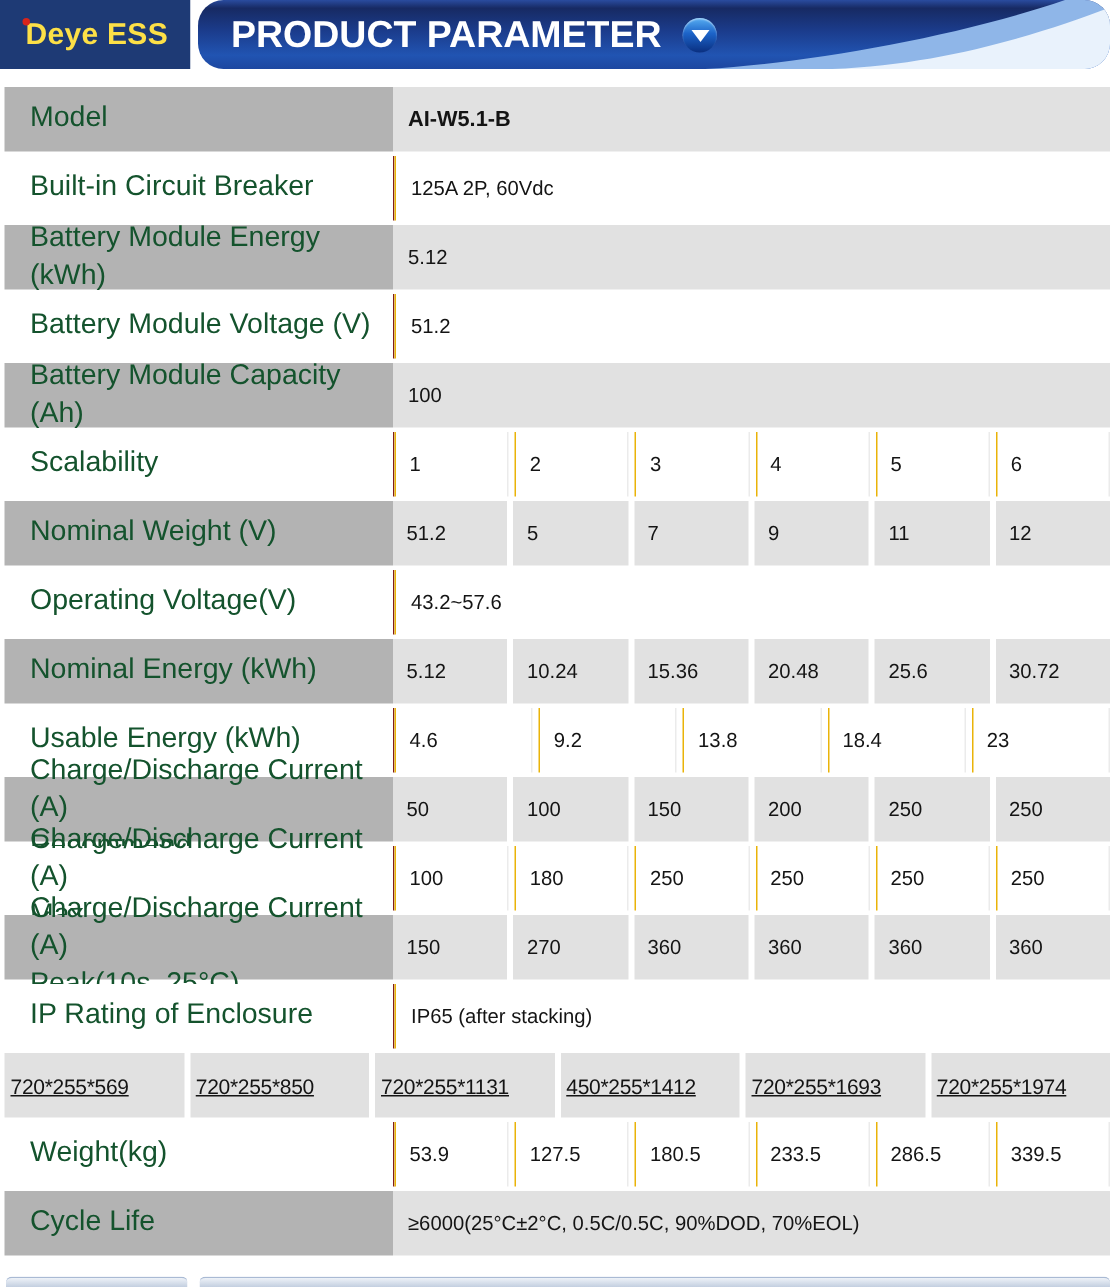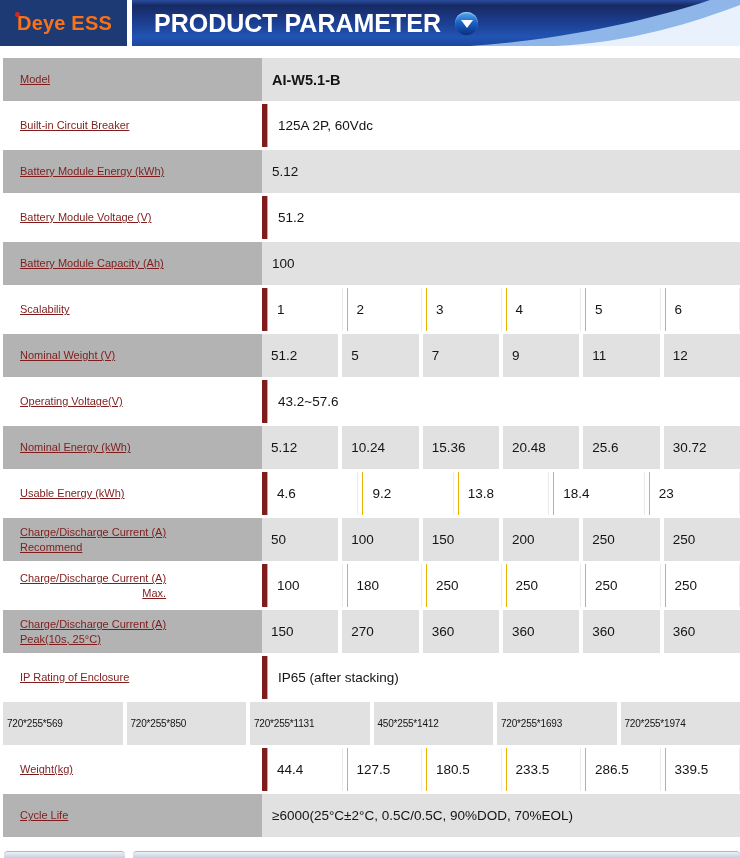--- a/index.html
+++ b/index.html
@@ -14,7 +14,7 @@
     width:127px;background:#1e3a75;display:flex;align-items:center;justify-content:center;
     flex-shrink:0;
   }
-  .logo-text{color:#f97316;font-weight:bold;font-size:20px;letter-spacing:0.2px;position:relative;padding-left:2px;}
+  .logo-text{color:#fde047;font-weight:bold;font-size:20px;letter-spacing:0.2px;position:relative;padding-left:2px;}
   .logo-dot{position:absolute;left:0px;top:0px;width:5px;height:5px;border-radius:50%;background:#d8251b;}
   .header-sep{width:5px;background:#ffffff;flex-shrink:0;}
   .title-bar{

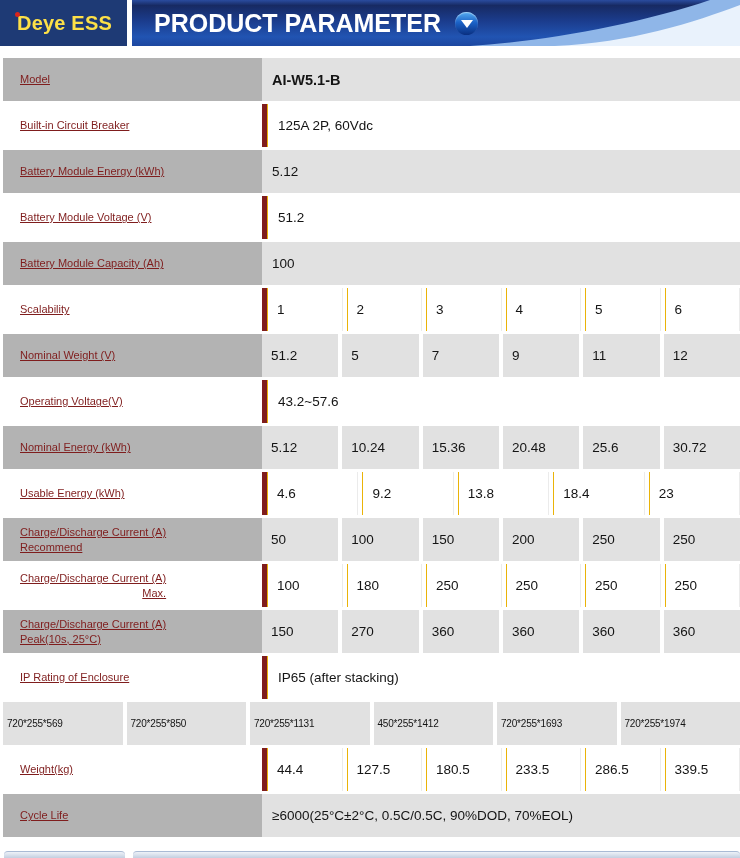--- a/index.html
+++ b/index.html
@@ -21,6 +21,7 @@
     flex:1;position:relative;overflow:hidden;display:flex;align-items:center;
     background:linear-gradient(180deg,#2a4c9f 0%,#172a63 12%,#1b3c8c 45%,#2154b2 80%,#1d47a0 100%);
     padding-left:22px;
+    border-radius:17px;
   }
   .title-text{color:#fff;font-weight:bold;font-size:25px;letter-spacing:0px;position:relative;z-index:3;}
   .sweep-svg{position:absolute;right:0;top:0;height:46px;width:270px;z-index:1;}

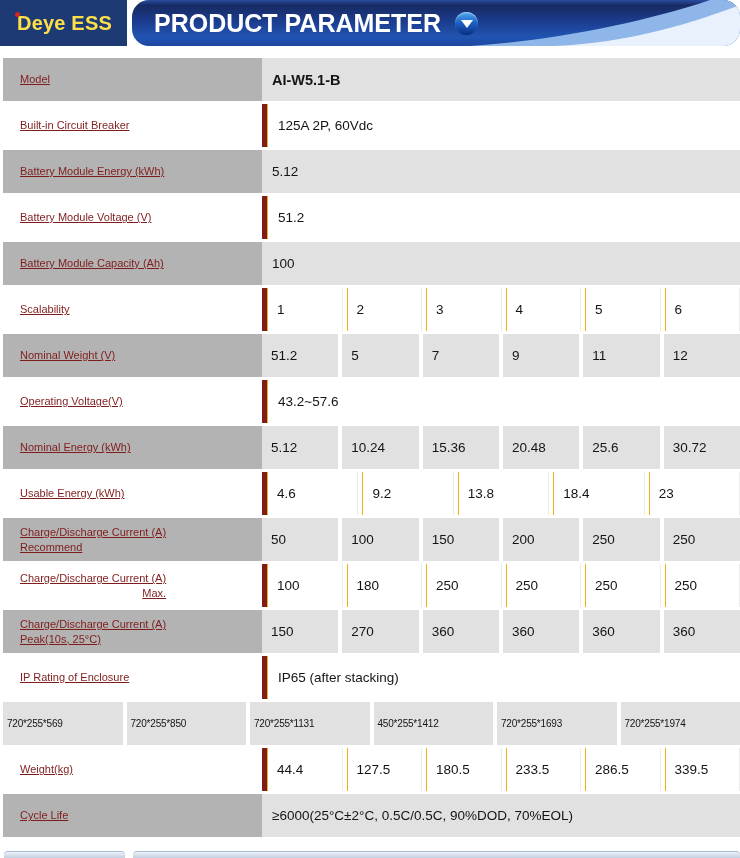--- a/index.html
+++ b/index.html
@@ -38,8 +38,8 @@
   .row{display:flex;height:43px;margin-bottom:3px;}
   .row-label{
     width:242px;flex-shrink:0;display:flex;align-items:center;
-    padding-left:17px;font-size:11px;color:#7f1d1d;
-    white-space:pre-line;line-height:1.3;text-decoration:underline;
+    padding-left:17px;font-size:19px;color:#14532d;
+    white-space:pre-line;line-height:1.3;
   }
   .value-area{flex:1;display:flex;column-gap:4px;}
   .cell{

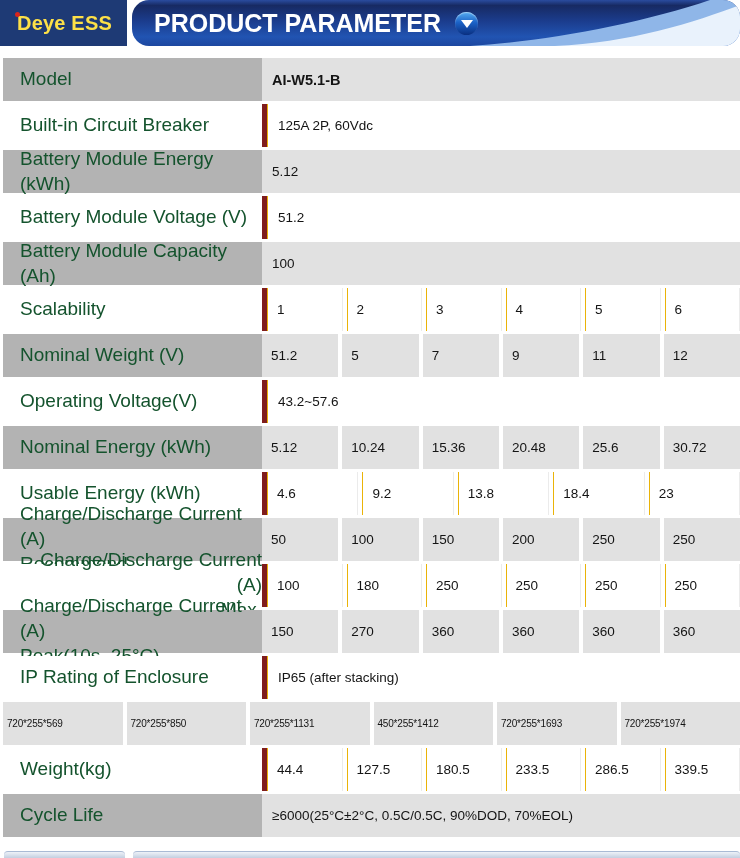--- a/index.html
+++ b/index.html
@@ -49,7 +49,7 @@
   .cell.span{padding-left:10px;}
   .row.gray .row-label{background:#b3b3b3;}
   .row.gray .cell{background:#e1e1e1;}
-  .row.white .row-label{background:#ffffff;border-right:5px solid #7f1d1d;text-align:right;}
+  .row.white .row-label{background:#ffffff;border-right:1px solid #7f1d1d;}
   .row.white .cell{background:#ffffff;border-left:1px solid #eab308;border-right:1px solid #ebebeb;}
   .row.white .cell.span{border-right:none;}
   .row .cell.bold{font-weight:bold;font-size:14.5px;}

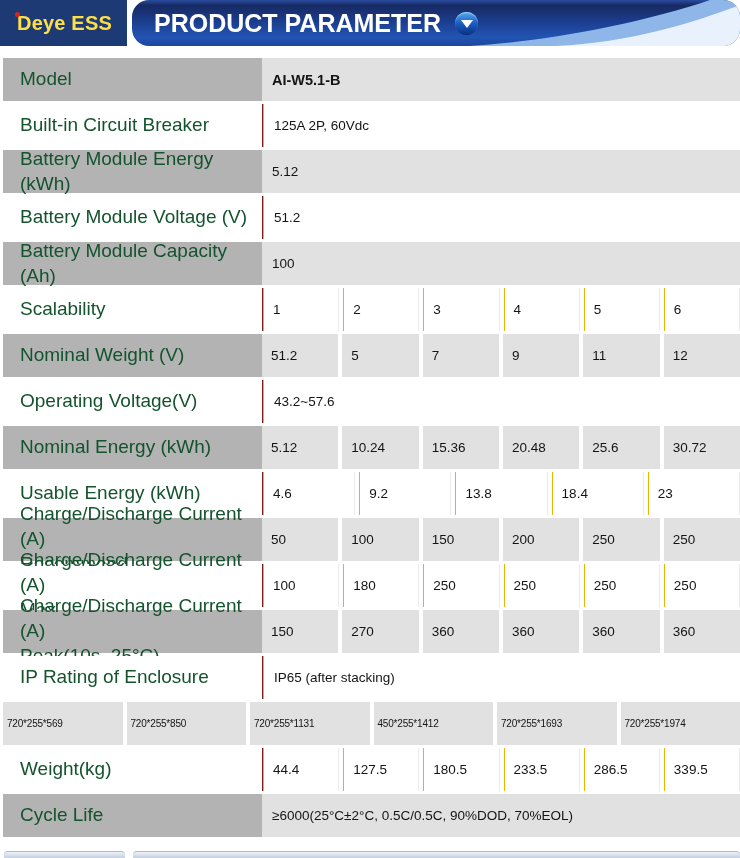--- a/index.html
+++ b/index.html
@@ -53,7 +53,7 @@
   .row.white .cell{background:#ffffff;border-left:1px solid #eab308;border-right:1px solid #ebebeb;}
   .row.white .cell.span{border-right:none;}
   .row .cell.bold{font-weight:bold;font-size:14.5px;}
-  .row.small .cell{font-size:10px;padding-left:4px;letter-spacing:-0.2px;}
+  .row.small .cell{font-size:14px;padding-left:4px;letter-spacing:-0.2px;text-decoration:underline;}
   
   .footer{position:absolute;top:851px;left:0;width:740px;height:7px;}
   .footer-bar{

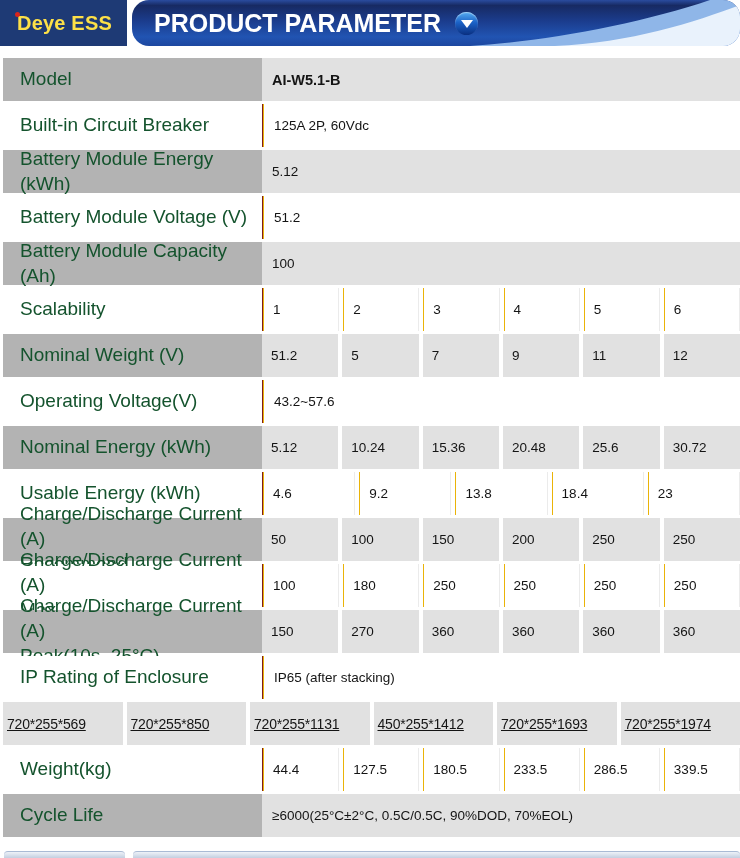--- a/index.html
+++ b/index.html
@@ -222,7 +222,7 @@
     <div class="row white">
       <div class="row-label">Weight(kg)</div>
       <div class="value-area">
-        <div class="cell">44.4</div>
+        <div class="cell">53.9</div>
         <div class="cell">127.5</div>
         <div class="cell">180.5</div>
         <div class="cell">233.5</div>

